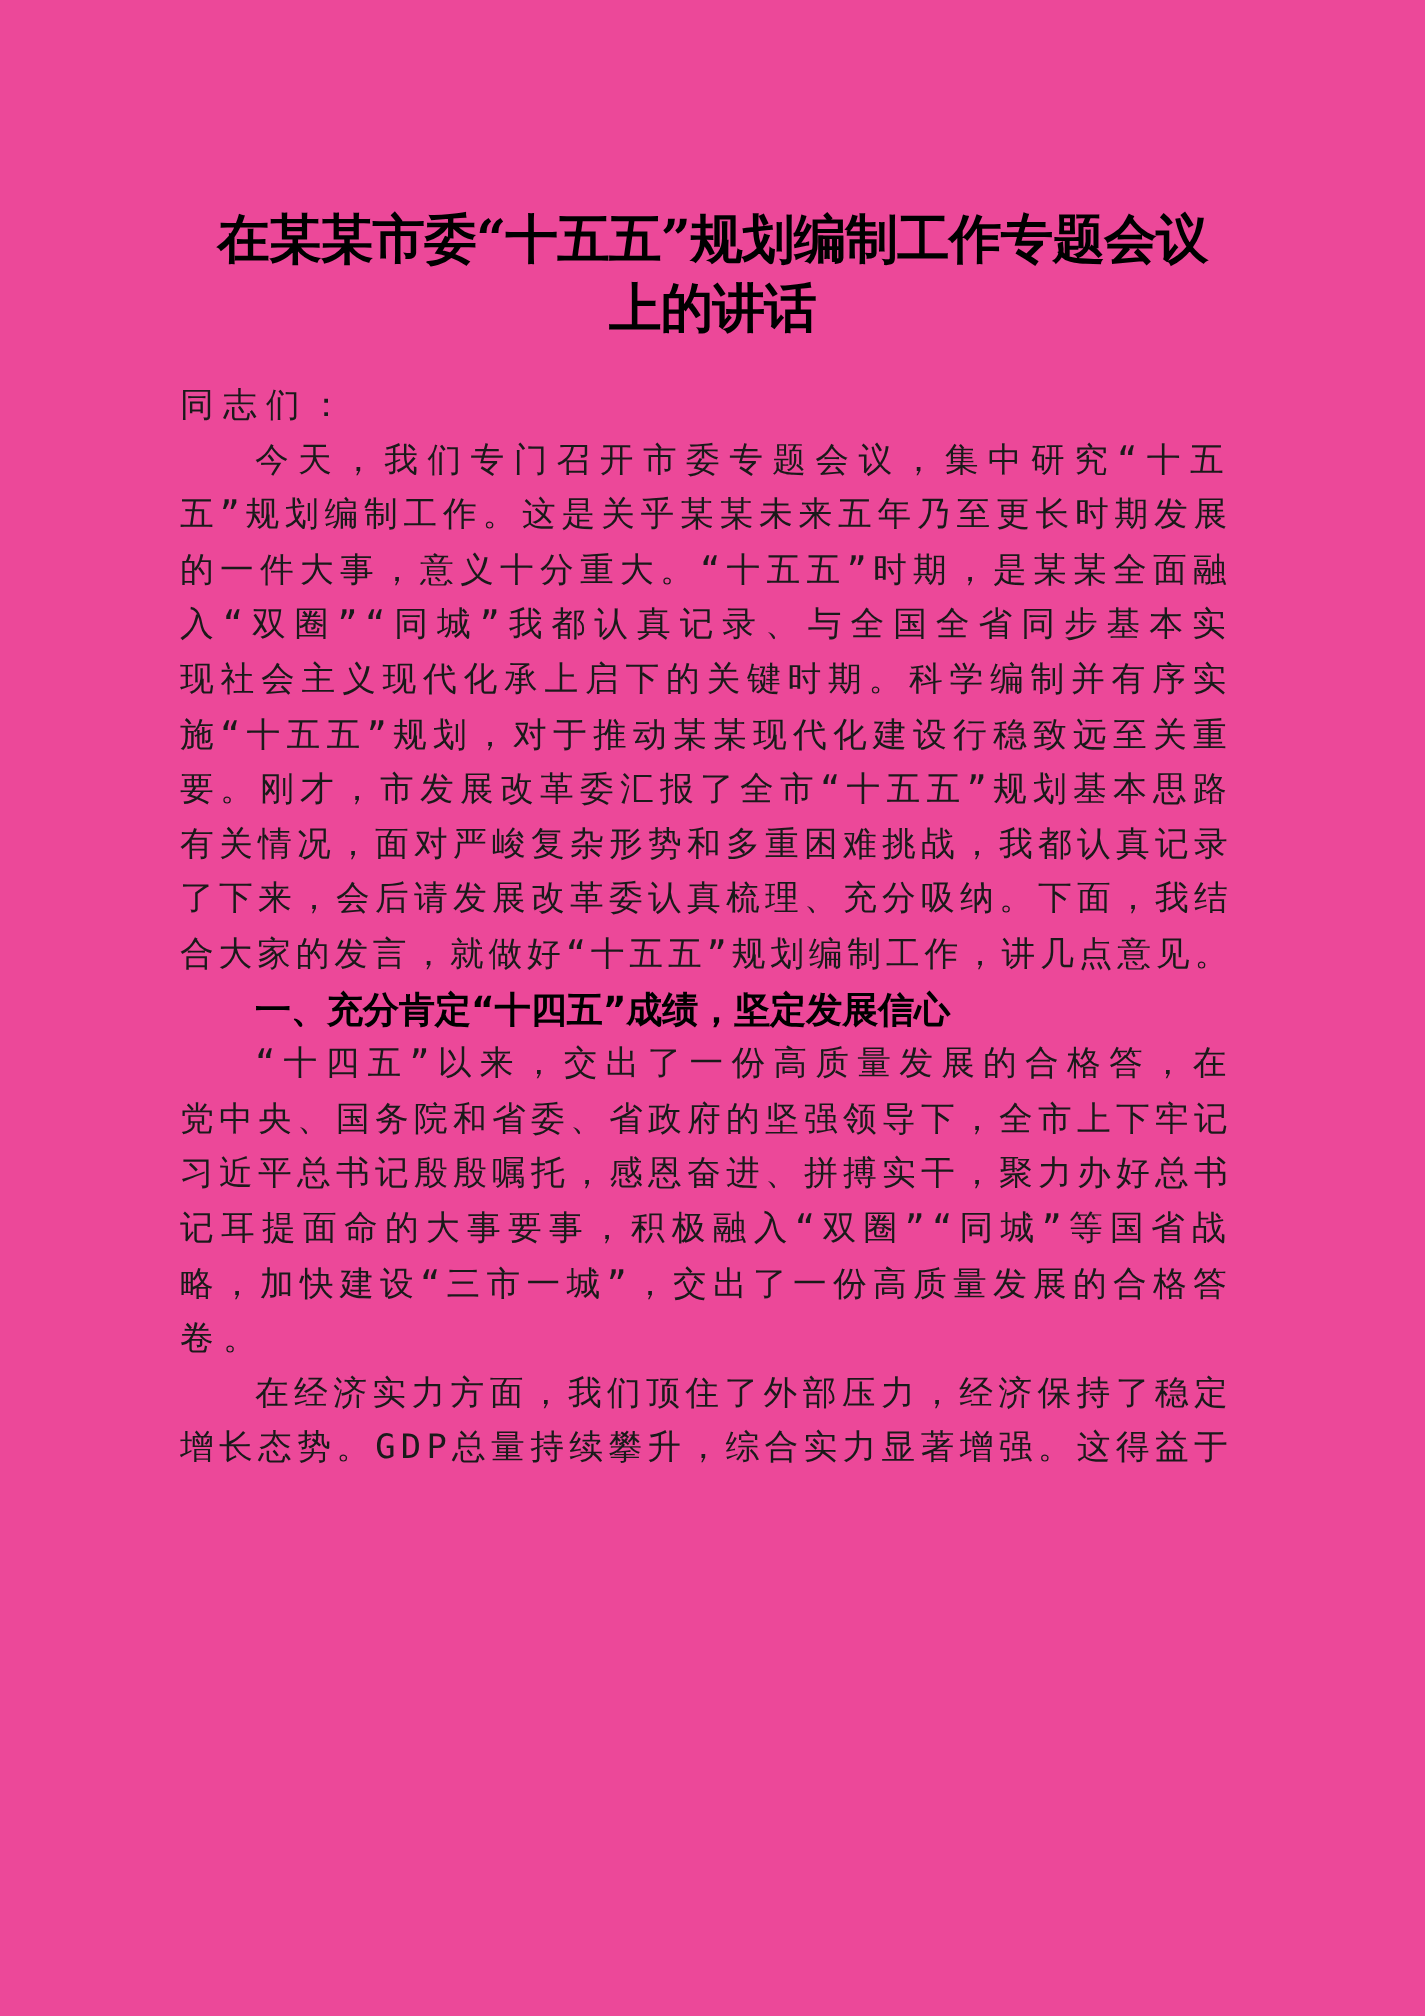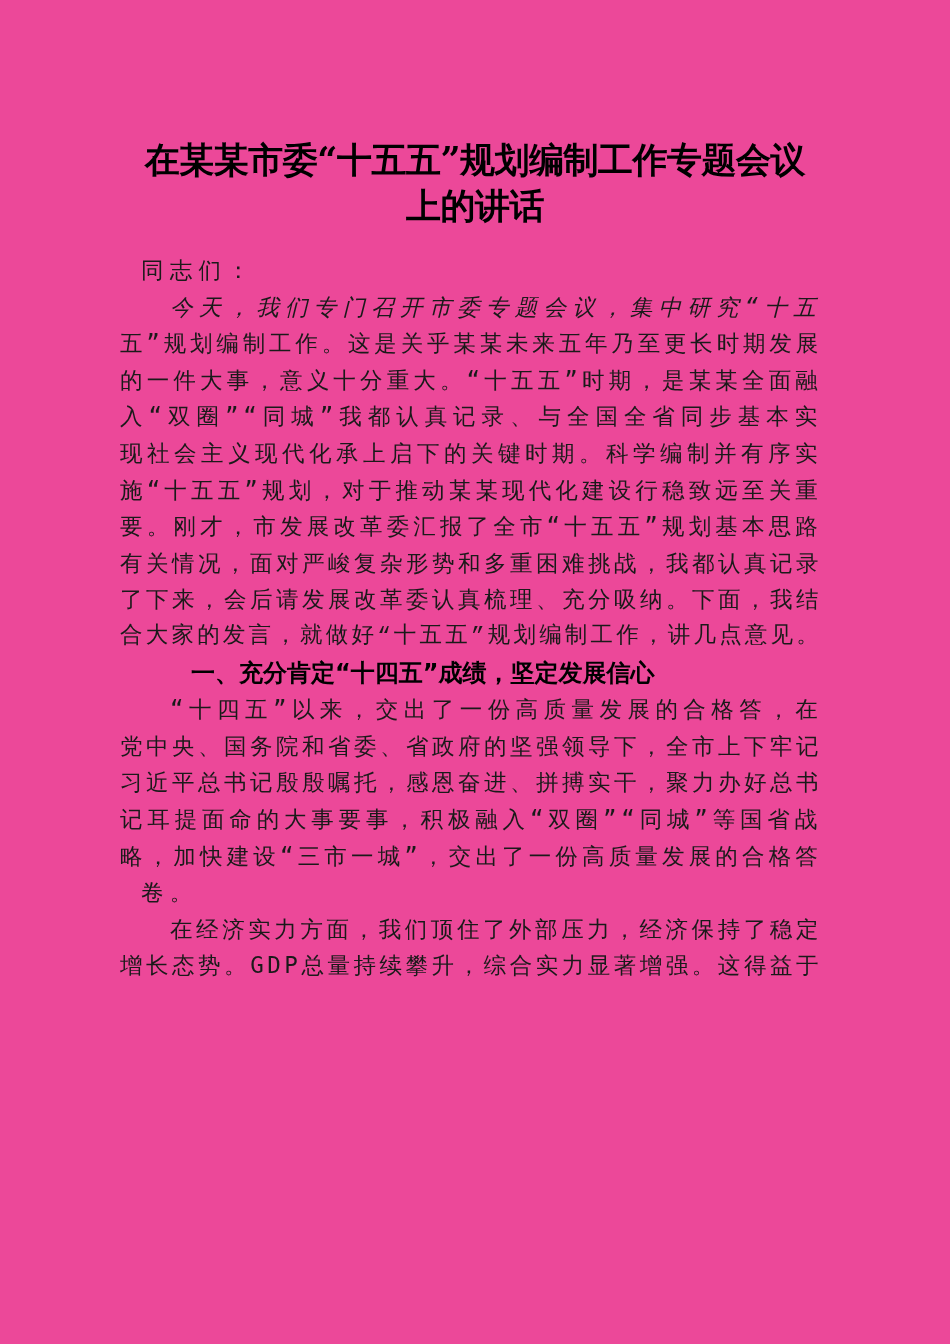--- a/index.html
+++ b/index.html
@@ -72,7 +72,6 @@
     }
     .line.last {
       text-align-last: left;
-      margin-left: 21px;
     }
     .line.ind {
       padding-left: 50px;

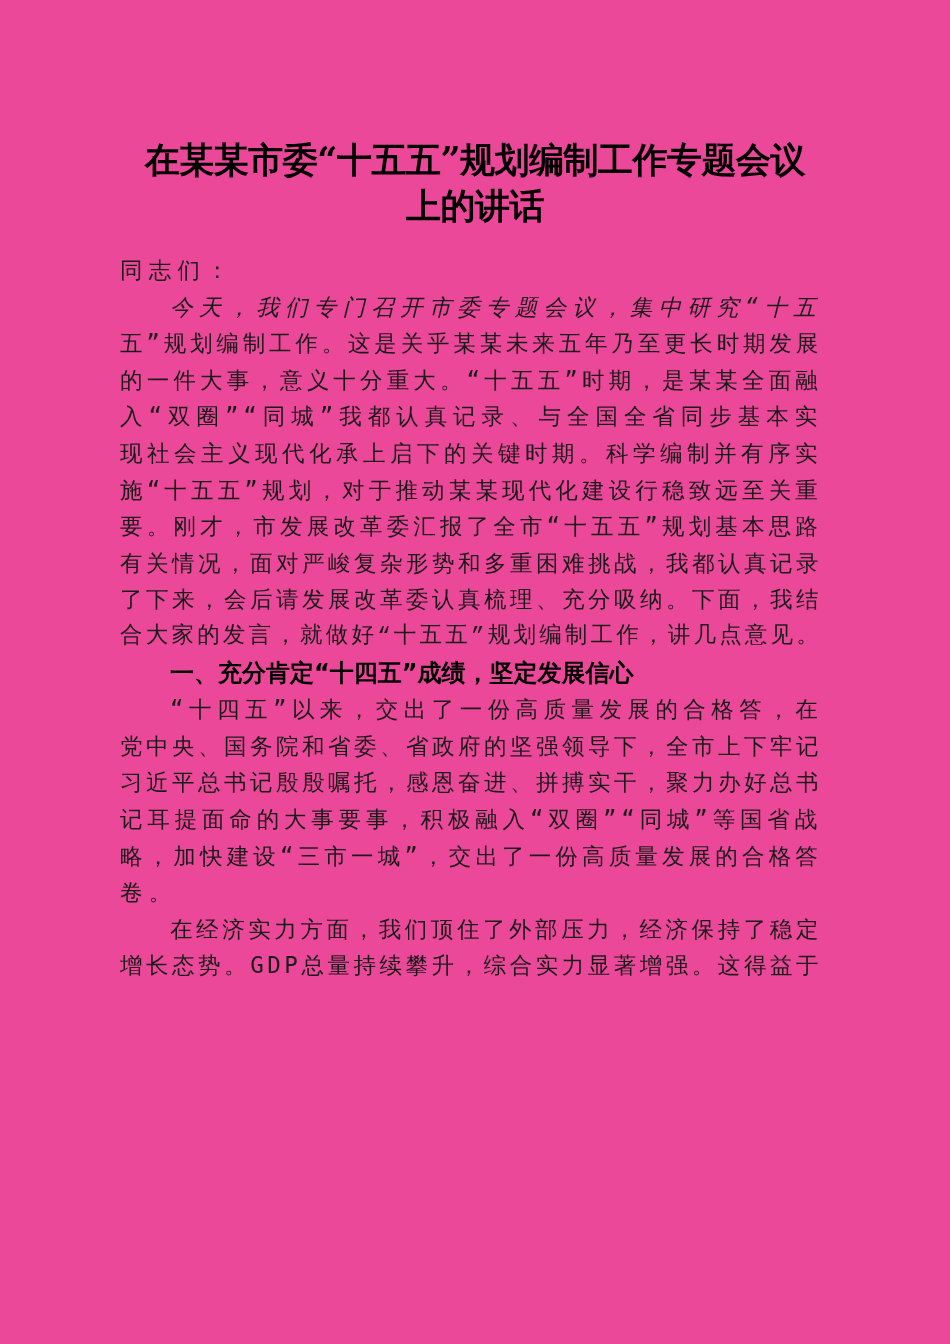--- a/index.html
+++ b/index.html
@@ -89,7 +89,7 @@
     <span class="line last">同志们：</span>
 
     <div>
-      <span class="line ind" style="letter-spacing: 6.23709px; display: block; font-style: italic;">今天，我们专门召开市委专题会议，集中研究“十五</span>
+      <span class="line ind" style="letter-spacing: 6.23709px; display: block;">今天，我们专门召开市委专题会议，集中研究“十五</span>
       <span class="line" style="letter-spacing: 3.8316px; display: block;">五”规划编制工作。这是关乎某某未来五年乃至更长时期发展</span>
       <span class="line" style="letter-spacing: 4.16319px; display: block;">的一件大事，意义十分重大。“十五五”时期，是某某全面融</span>
       <span class="line" style="letter-spacing: 4.82639px; display: block;">入“双圈”“同城”我都认真记录、与全国全省同步基本实</span>

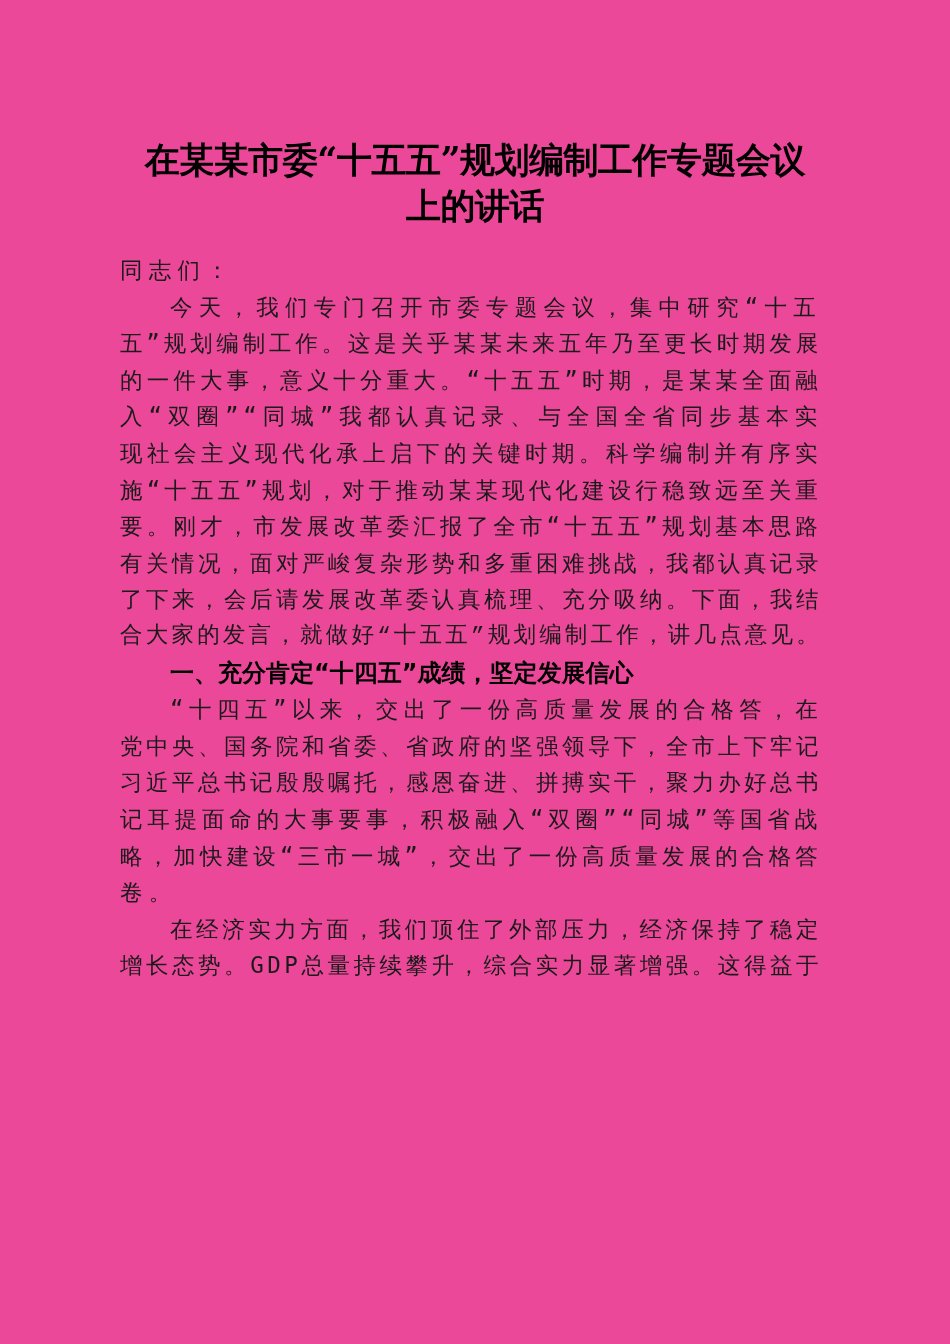--- a/index.html
+++ b/index.html
@@ -98,7 +98,7 @@
       <span class="line" style="letter-spacing: 4.16319px; display: block;">要。刚才，市发展改革委汇报了全市“十五五”规划基本思路</span>
       <span class="line" style="letter-spacing: 3.5px; display: block;">有关情况，面对严峻复杂形势和多重困难挑战，我都认真记录</span>
       <span class="line" style="letter-spacing: 3.5px; display: block;">了下来，会后请发展改革委认真梳理、充分吸纳。下面，我结</span>
-      <span class="line" style="letter-spacing: 3.21094px; display: block; font-family: Liberation Mono, monospace;">合大家的发言，就做好“十五五”规划编制工作，讲几点意见。</span>
+      <span class="line" style="letter-spacing: 3.21094px; display: block;">合大家的发言，就做好“十五五”规划编制工作，讲几点意见。</span>
     </div>
 
     <p class="heading line last">一、充分肯定“十四五”成绩，坚定发展信心</p>

